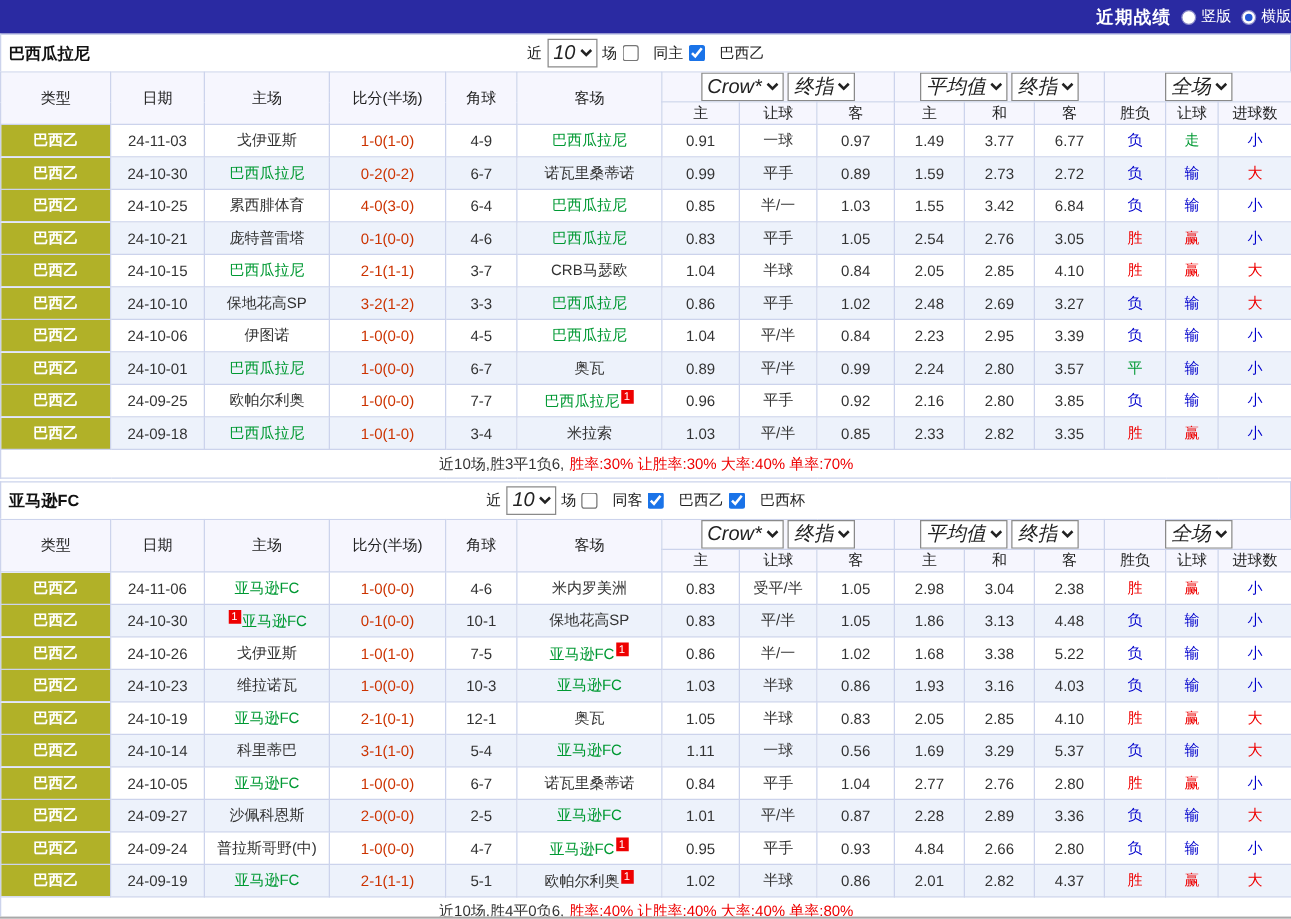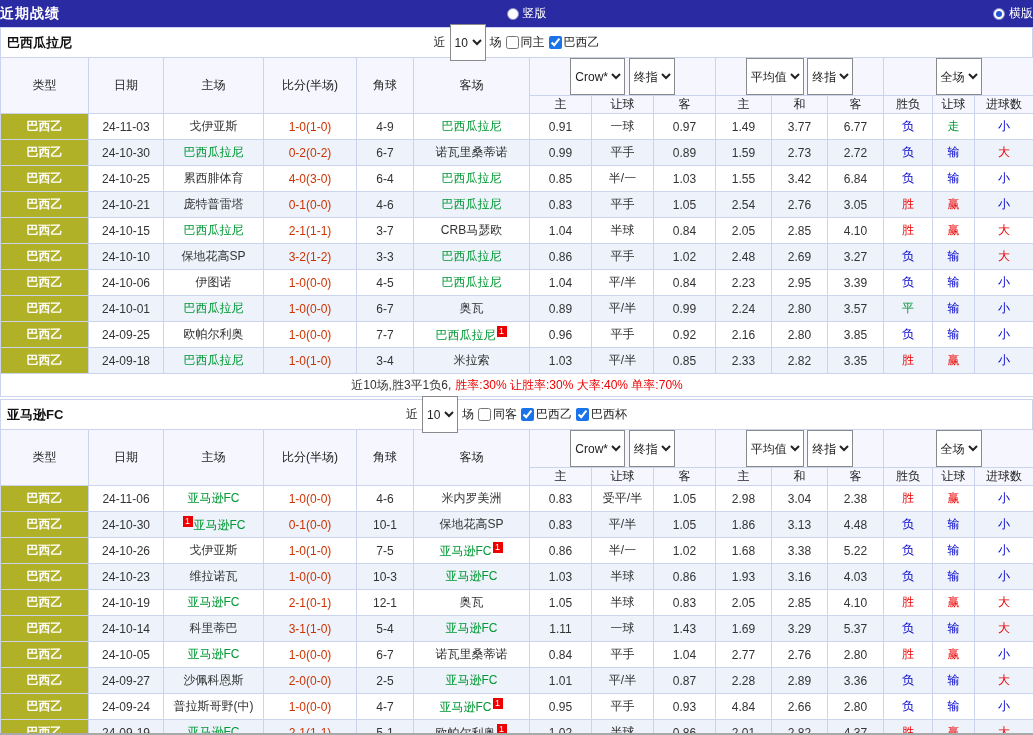--- a/index.html
+++ b/index.html
@@ -7,7 +7,7 @@
   .page { width:1033px; height:735px; background:#fff; margin:0 auto; border-bottom:2px solid #a9a9a9; overflow:hidden; }
 
   
-  .topbar { height:27px; background:#2a2aa2; display:flex; align-items:center; justify-content:space-between; gap:8px; }
+  .topbar { height:27px; background:#2a2aa2; display:flex; align-items:center; justify-content:flex-end; gap:8px; }
   .topbar .title { color:#fff; font-weight:bold; font-size:14px; letter-spacing:1px; }
   .radio-label { display:inline-flex; align-items:center; gap:4px; color:#fff; font-size:12px; cursor:pointer; }
   .rdot { width:12px; height:12px; border-radius:50%; background:#fff; border:1px solid #8a8ac9; position:relative; display:inline-block; }

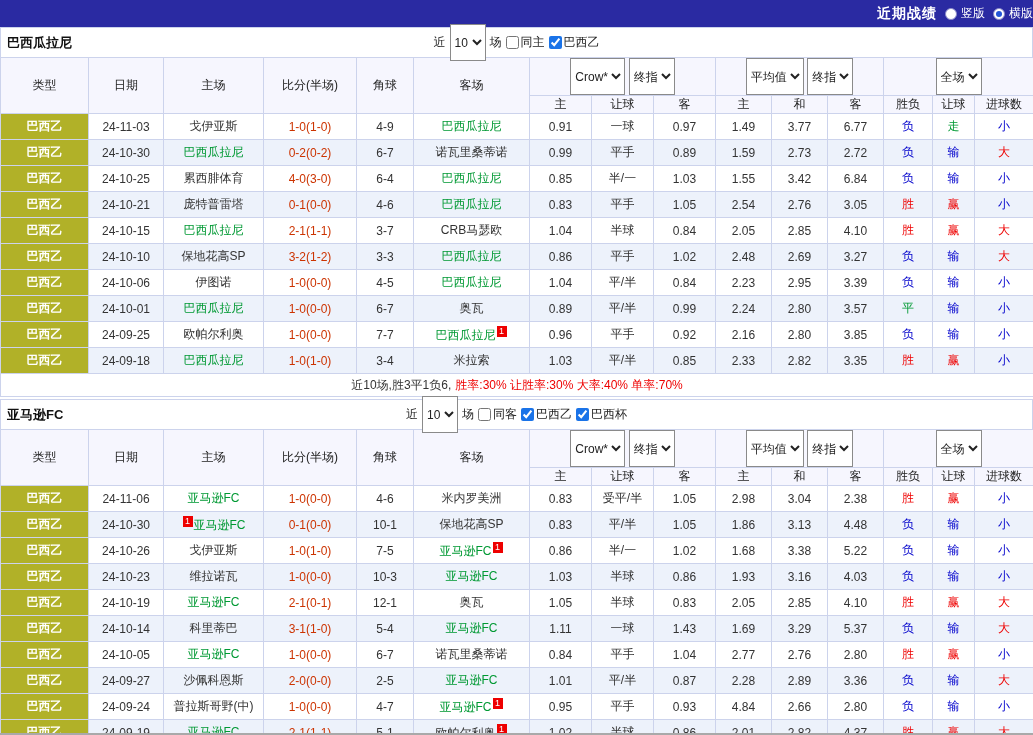--- a/index.html
+++ b/index.html
@@ -21,7 +21,7 @@
   .sec-head .filters label { display:inline-flex; align-items:center; gap:2px; cursor:pointer; }
   .sec-head input[type=checkbox] { width:13px; height:13px; accent-color:#1a73e8; }
 
-  select { font-size:12px; height:37px; color:#222; background:#fff; border:1px solid #8a8a8a; }
+  select { font-size:16px; height:23px; color:#222; background:#fff; border:1px solid #8a8a8a;font-style:italic; }
 
   
   table.grid { width:1033px; border-collapse:collapse; table-layout:fixed; font-size:12px; text-align:center; color:#333; background:#fff;padding-left:36px; }

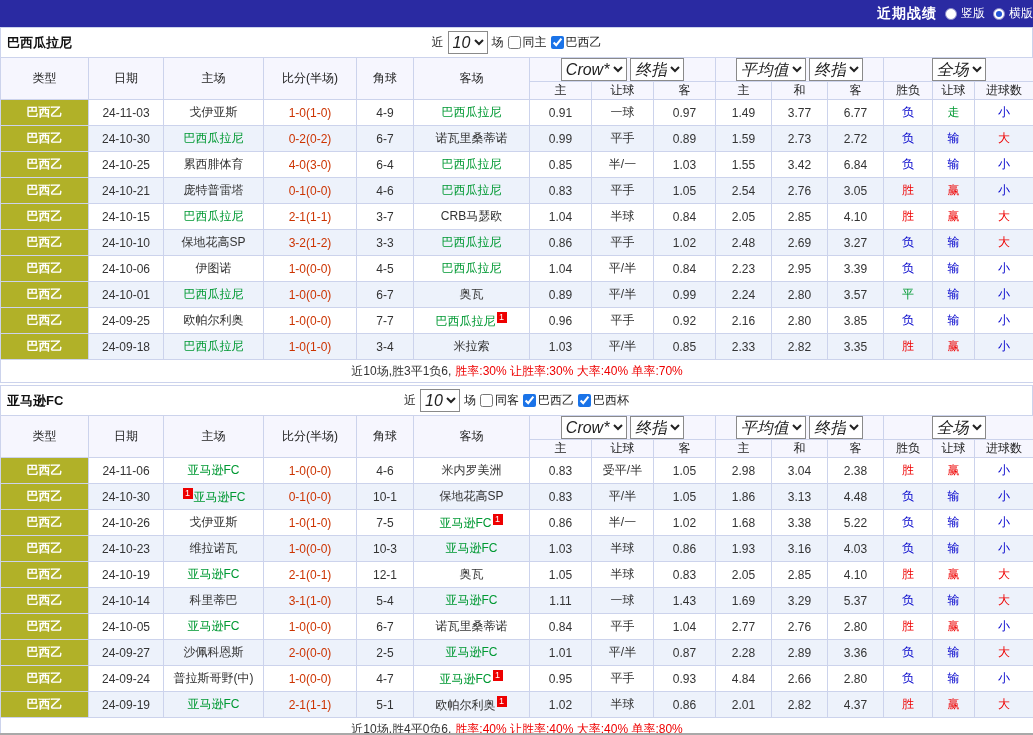--- a/index.html
+++ b/index.html
@@ -18,7 +18,7 @@
   .sec-head { height:30px; position:relative; display:flex; align-items:center; background:#fff; border:1px solid #ccd3ec; border-bottom:0; }
   .sec-head .team { font-size:13px; font-weight:bold; color:#111; padding-left:6px; position:relative; z-index:2; }
   .sec-head .filters { position:absolute; left:0; right:0; display:flex; justify-content:center; align-items:center; gap:4px; font-size:12px; color:#222; z-index:1; }
-  .sec-head .filters label { display:inline-flex; align-items:center; gap:2px; cursor:pointer; }
+  .sec-head .filters label { display:inline-flex; align-items:center; gap:12px; cursor:pointer; }
   .sec-head input[type=checkbox] { width:13px; height:13px; accent-color:#1a73e8; }
 
   select { font-size:16px; height:23px; color:#222; background:#fff; border:1px solid #8a8a8a;font-style:italic; }

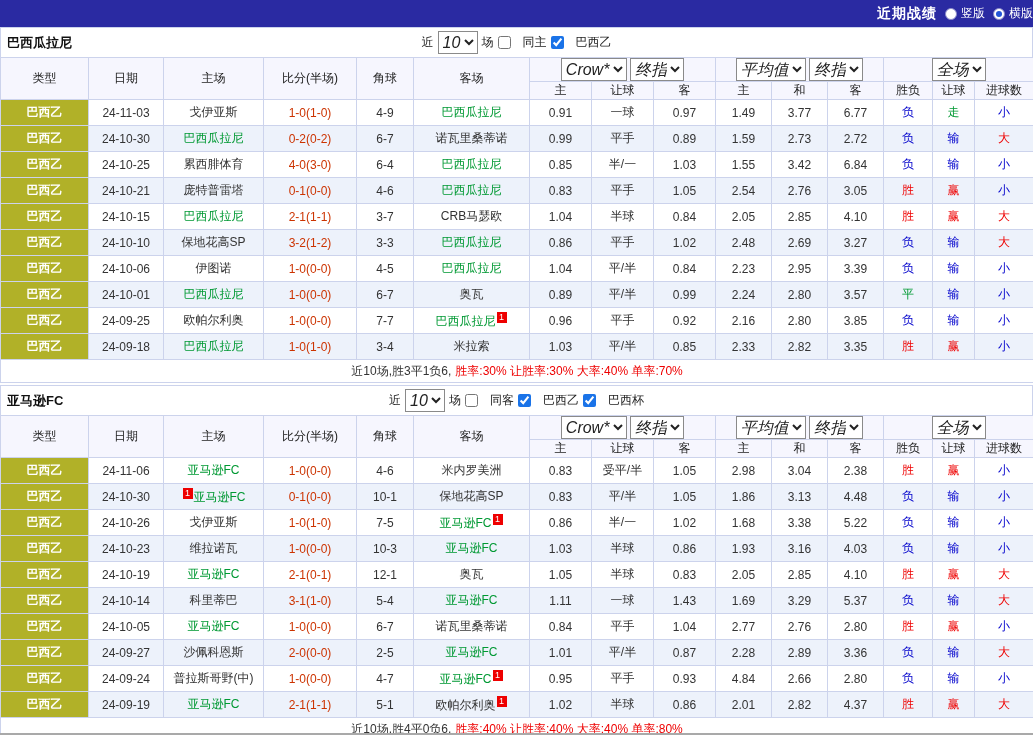--- a/index.html
+++ b/index.html
@@ -457,7 +457,7 @@
               <td><span class="tname focus">亚马逊FC</span></td>
               <td>1.11</td>
               <td>一球</td>
-              <td>1.43</td>
+              <td>0.56</td>
               <td>1.69</td>
               <td>3.29</td>
               <td>5.37</td>

